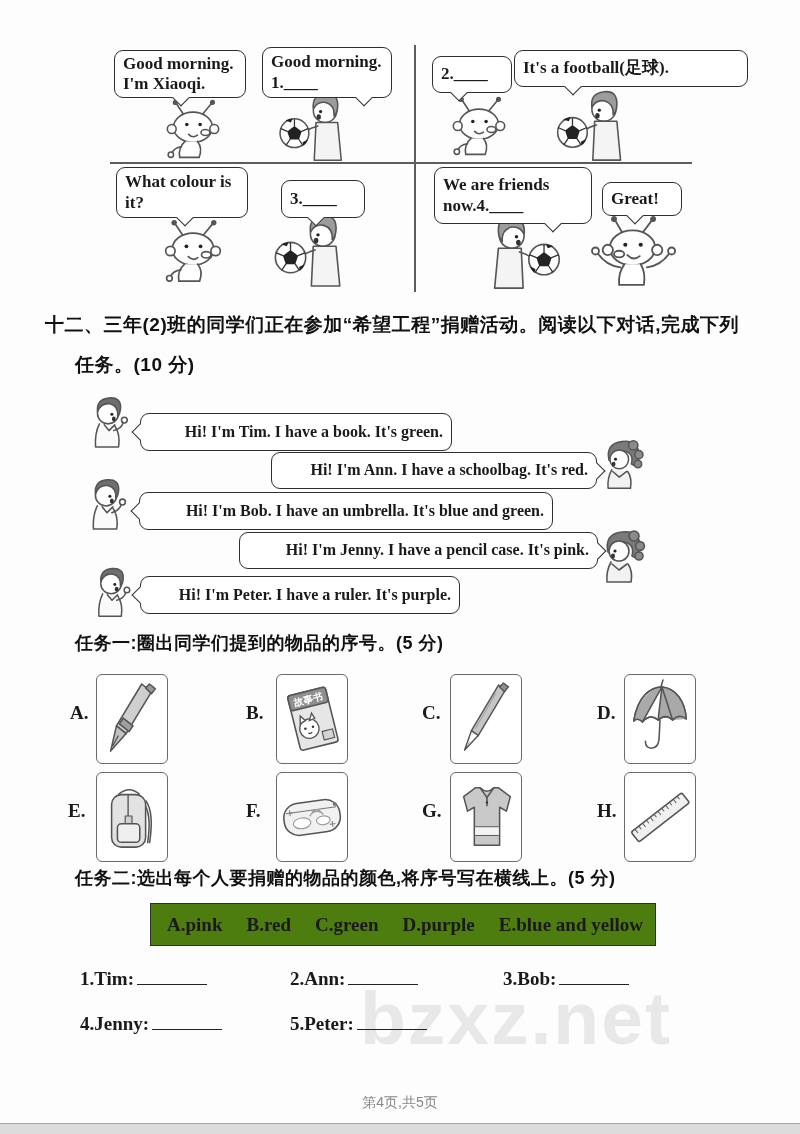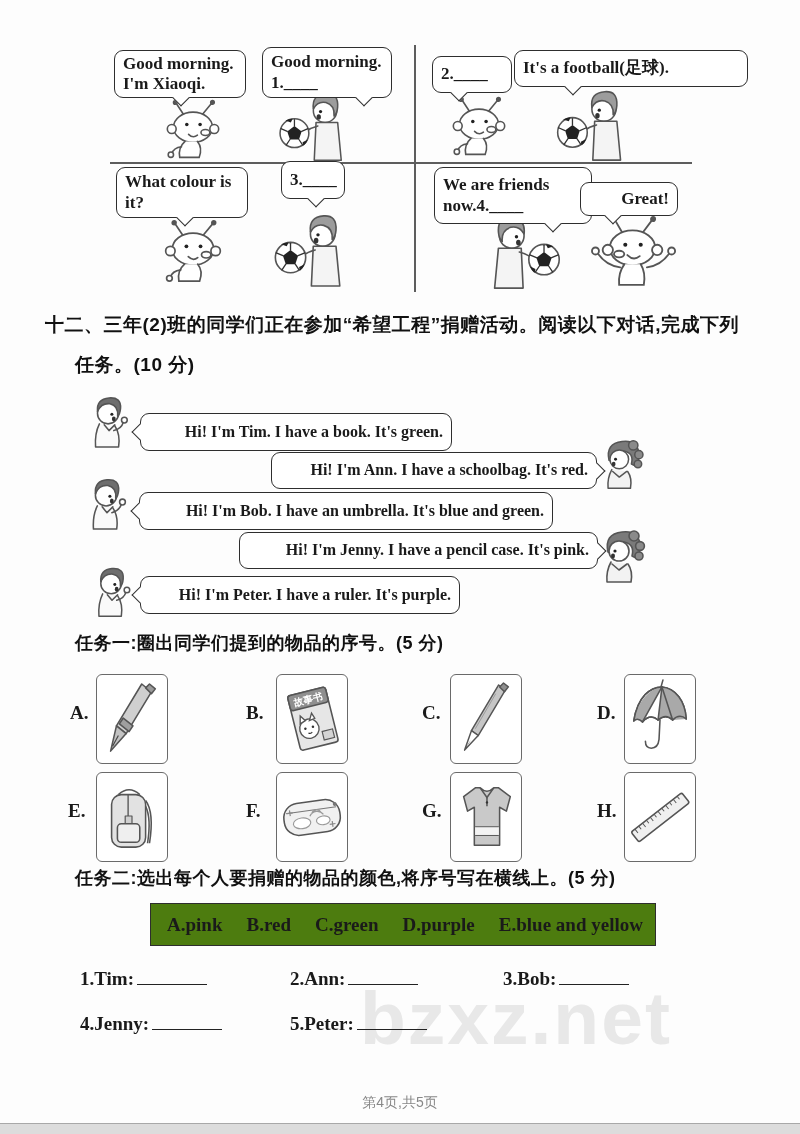--- a/index.html
+++ b/index.html
@@ -180,7 +180,7 @@
   <svg class="char" style="left:150px;top:218px;width:86px;height:66px;">
       <use href="#sym-alien"></use>
     </svg>
-  <div class="bubble comic-bubble" style="left:281px;top:161px;width:64px;height:38px;">
+  <div class="bubble comic-bubble" style="left:281px;top:180px;width:84px;height:38px;">
     <span class="ln">3.____</span>
     <span class="tail down" style="left:28px;"></span>
   </div>

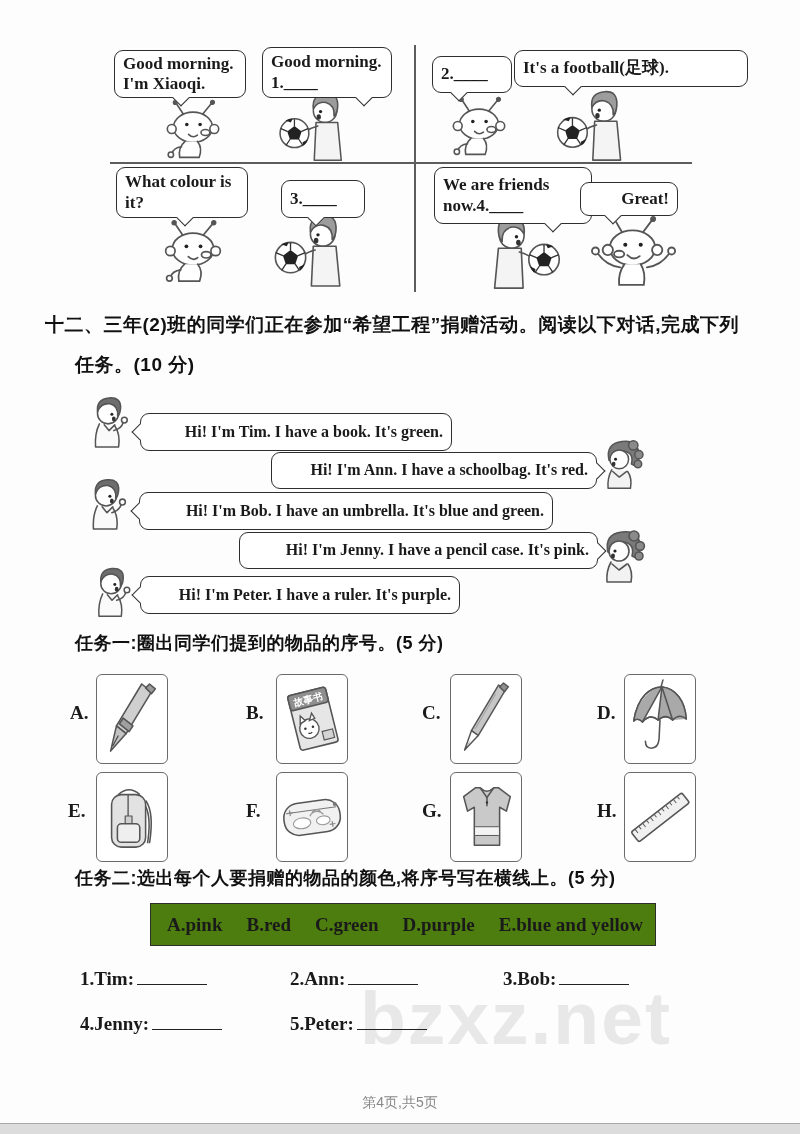--- a/index.html
+++ b/index.html
@@ -196,7 +196,7 @@
   <svg class="char flip" style="left:478px;top:214px;width:95px;height:76px;">
       <use href="#sym-boyball"></use>
     </svg>
-  <div class="bubble comic-bubble" style="left:580px;top:182px;width:98px;height:34px;align-items:flex-end;">
+  <div class="bubble comic-bubble" style="left:602px;top:182px;width:80px;height:34px;">
     <span class="ln">Great!</span>
     <span class="tail down" style="left:26px;"></span>
   </div>

